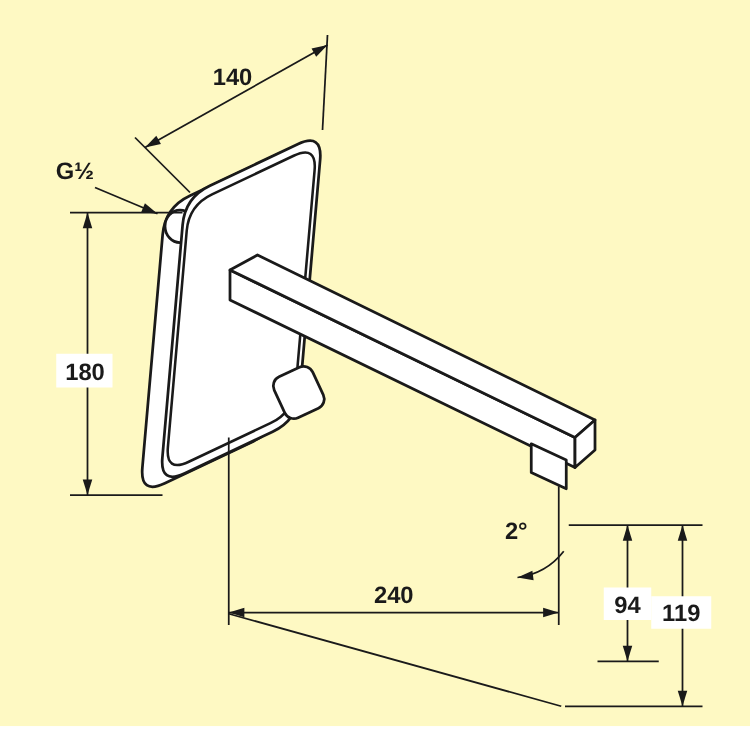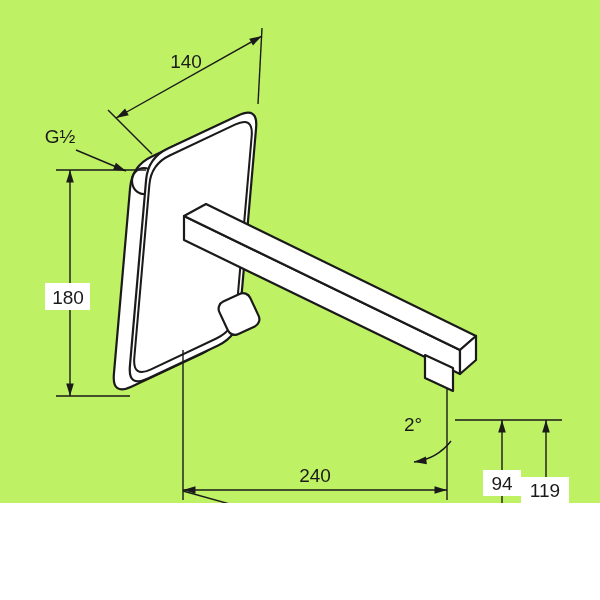--- a/index.html
+++ b/index.html
@@ -11,9 +11,10 @@
   .canvas {
     position: relative;
     width: 600px;
-    height: 503px;
-    background: #bef264;
+    height: 581px;
+    background: #fef9c3;
     overflow: hidden;
+    font-weight: bold;
   }
   svg text {
     font-family: "Liberation Sans", sans-serif;

